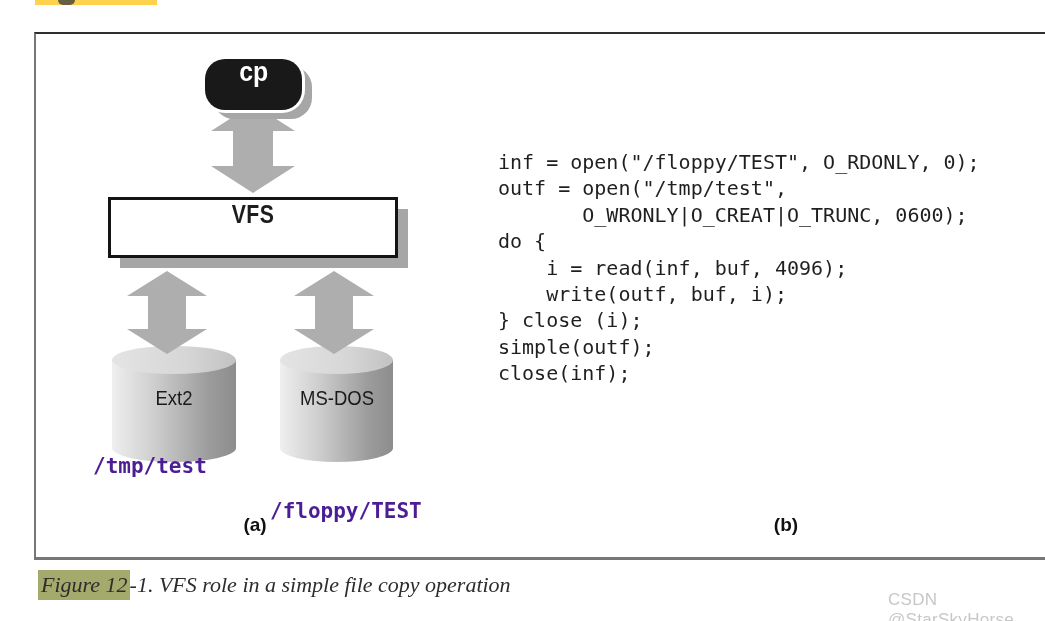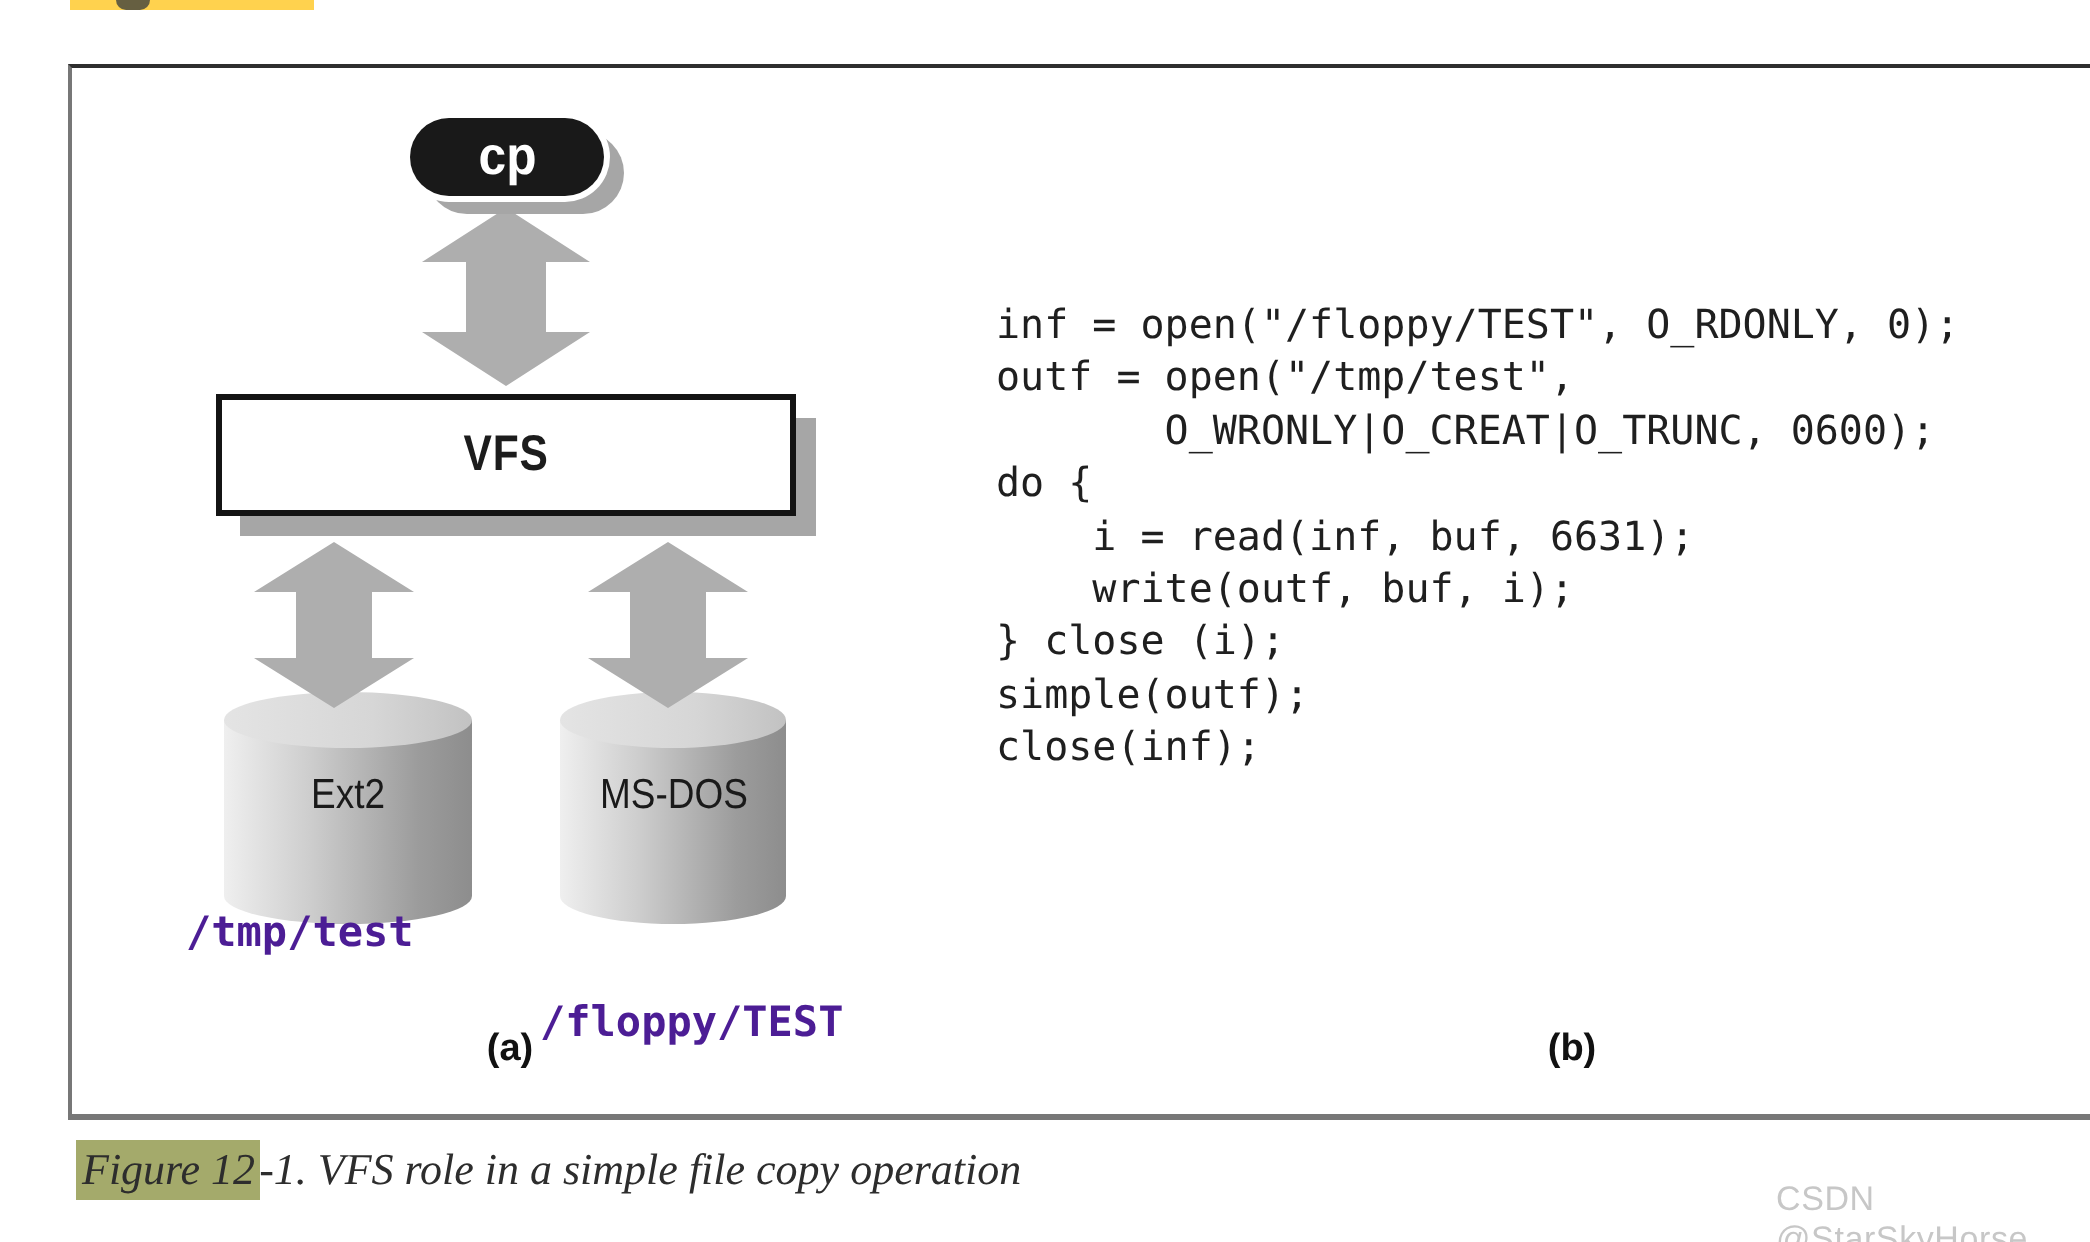--- a/index.html
+++ b/index.html
@@ -27,10 +27,10 @@
   .arrow { fill:var(--arrow-gray,#aeaeae); }
 
   
-  .cp-pill { position:absolute; left:205px; top:59px; width:97px; height:39px;
+  .cp-pill { position:absolute; left:205px; top:59px; width:97px; height:51px;
     background:#191919; border-radius:20px;
     box-shadow:0 0 0 3px #ffffff, 9px 8px 0 1px var(--shadow-gray,#a6a6a6);
-    display:flex; align-items:center; justify-content:center; }
+    display:flex; align-items:flex-start; justify-content:center; }
   .cp-pill .lbl { color:#fff; font-weight:bold; font-size:27px; line-height:1;
     transform:scaleX(.92); }
 

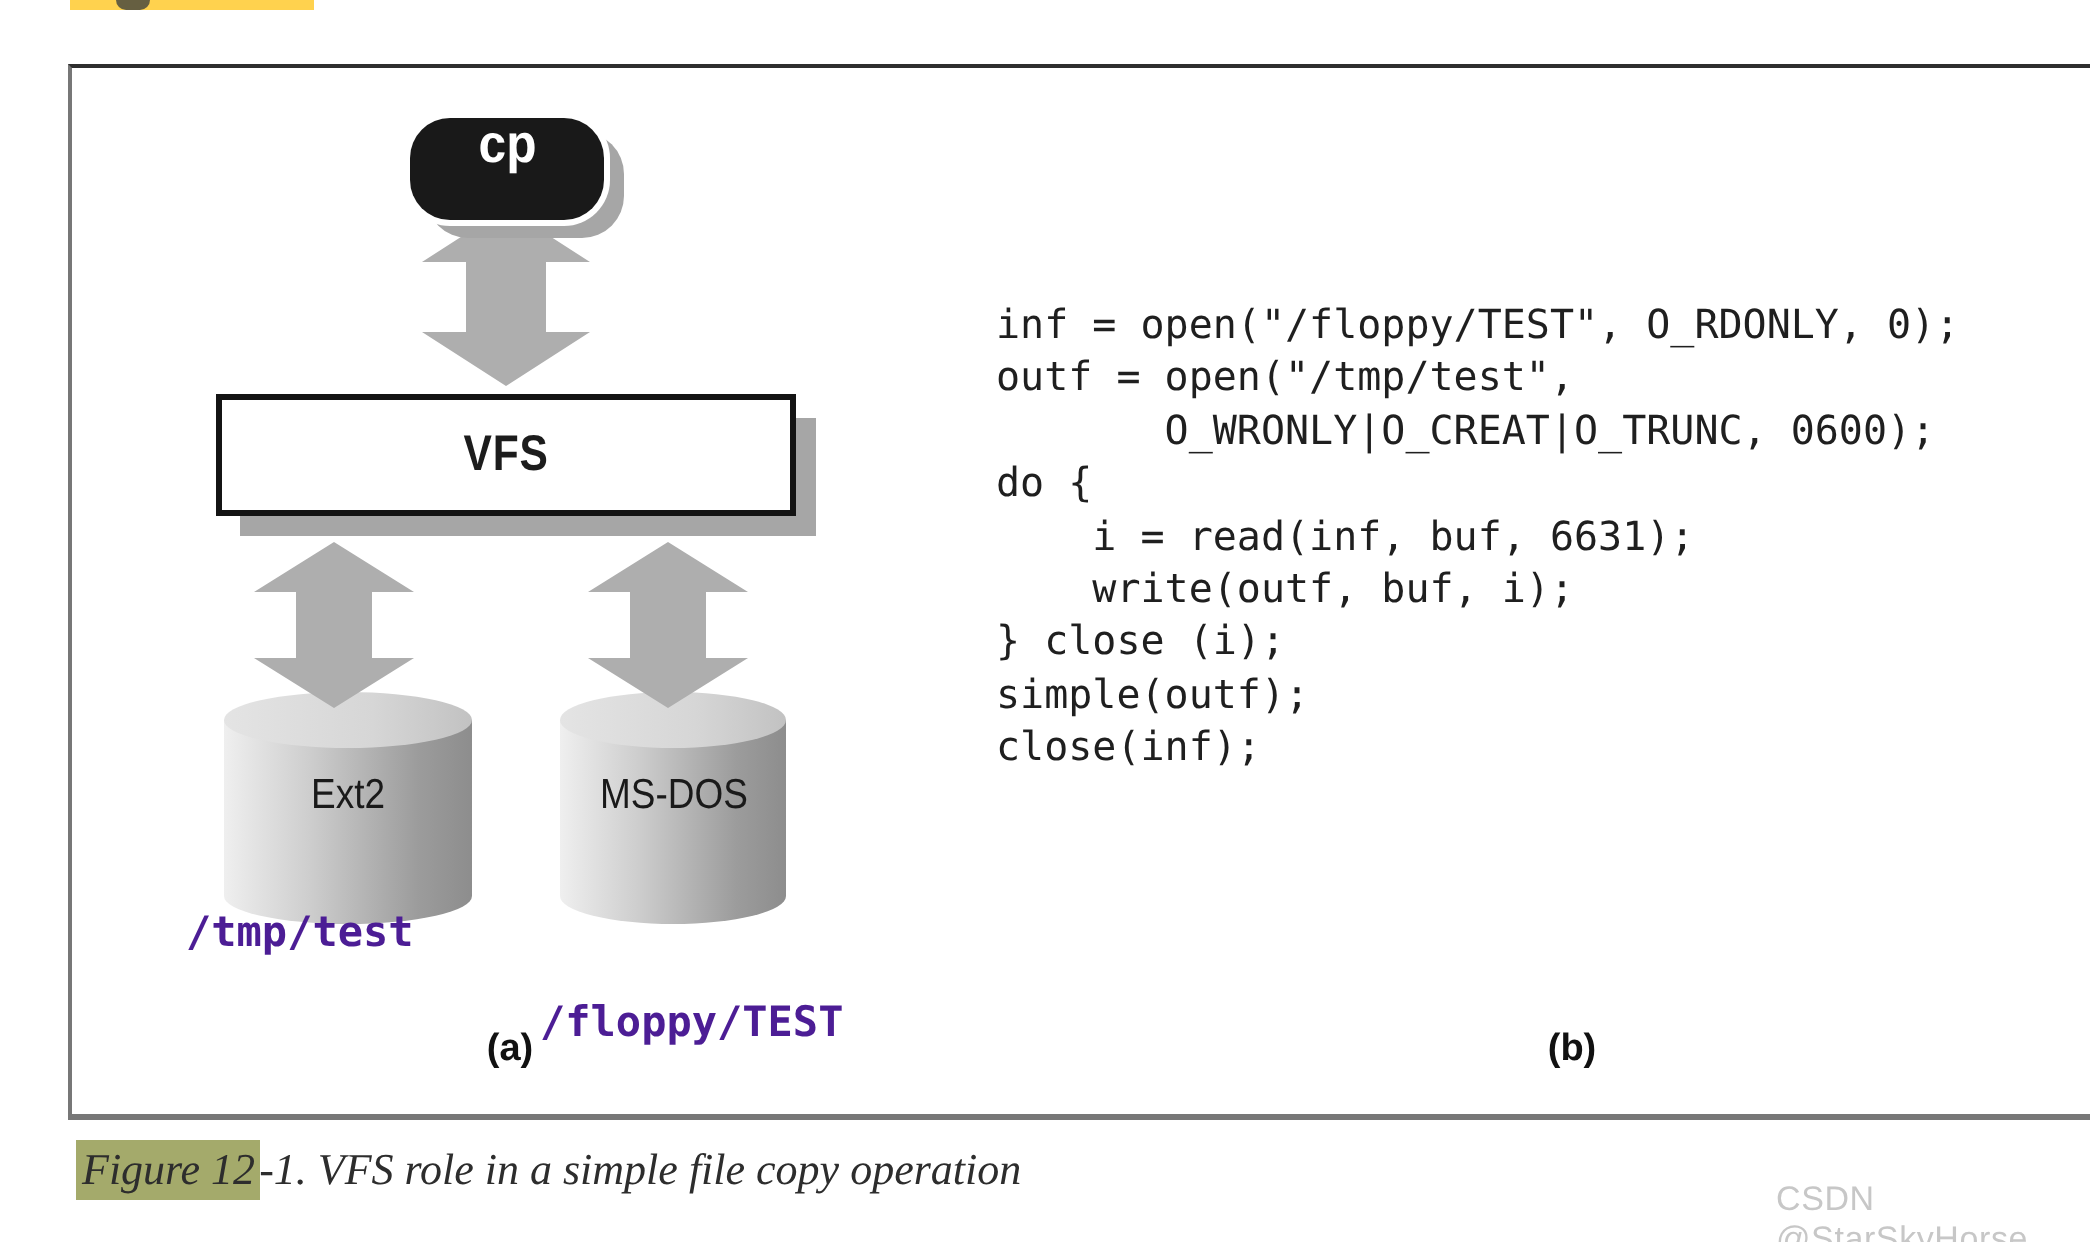--- a/index.html
+++ b/index.html
@@ -38,7 +38,7 @@
   .vfs-box { position:absolute; left:108px; top:197px; width:290px; height:61px;
     box-sizing:border-box; background:#fff; border:3px solid #141414;
     box-shadow:11px 11px 0 -1px var(--shadow-gray,#a6a6a6);
-    display:flex; align-items:center; justify-content:center; }
+    display:flex; align-items:flex-start; justify-content:center; }
   .vfs-box .lbl { font-weight:bold; font-size:25px; letter-spacing:.5px;
     transform:scaleX(.85); }
 

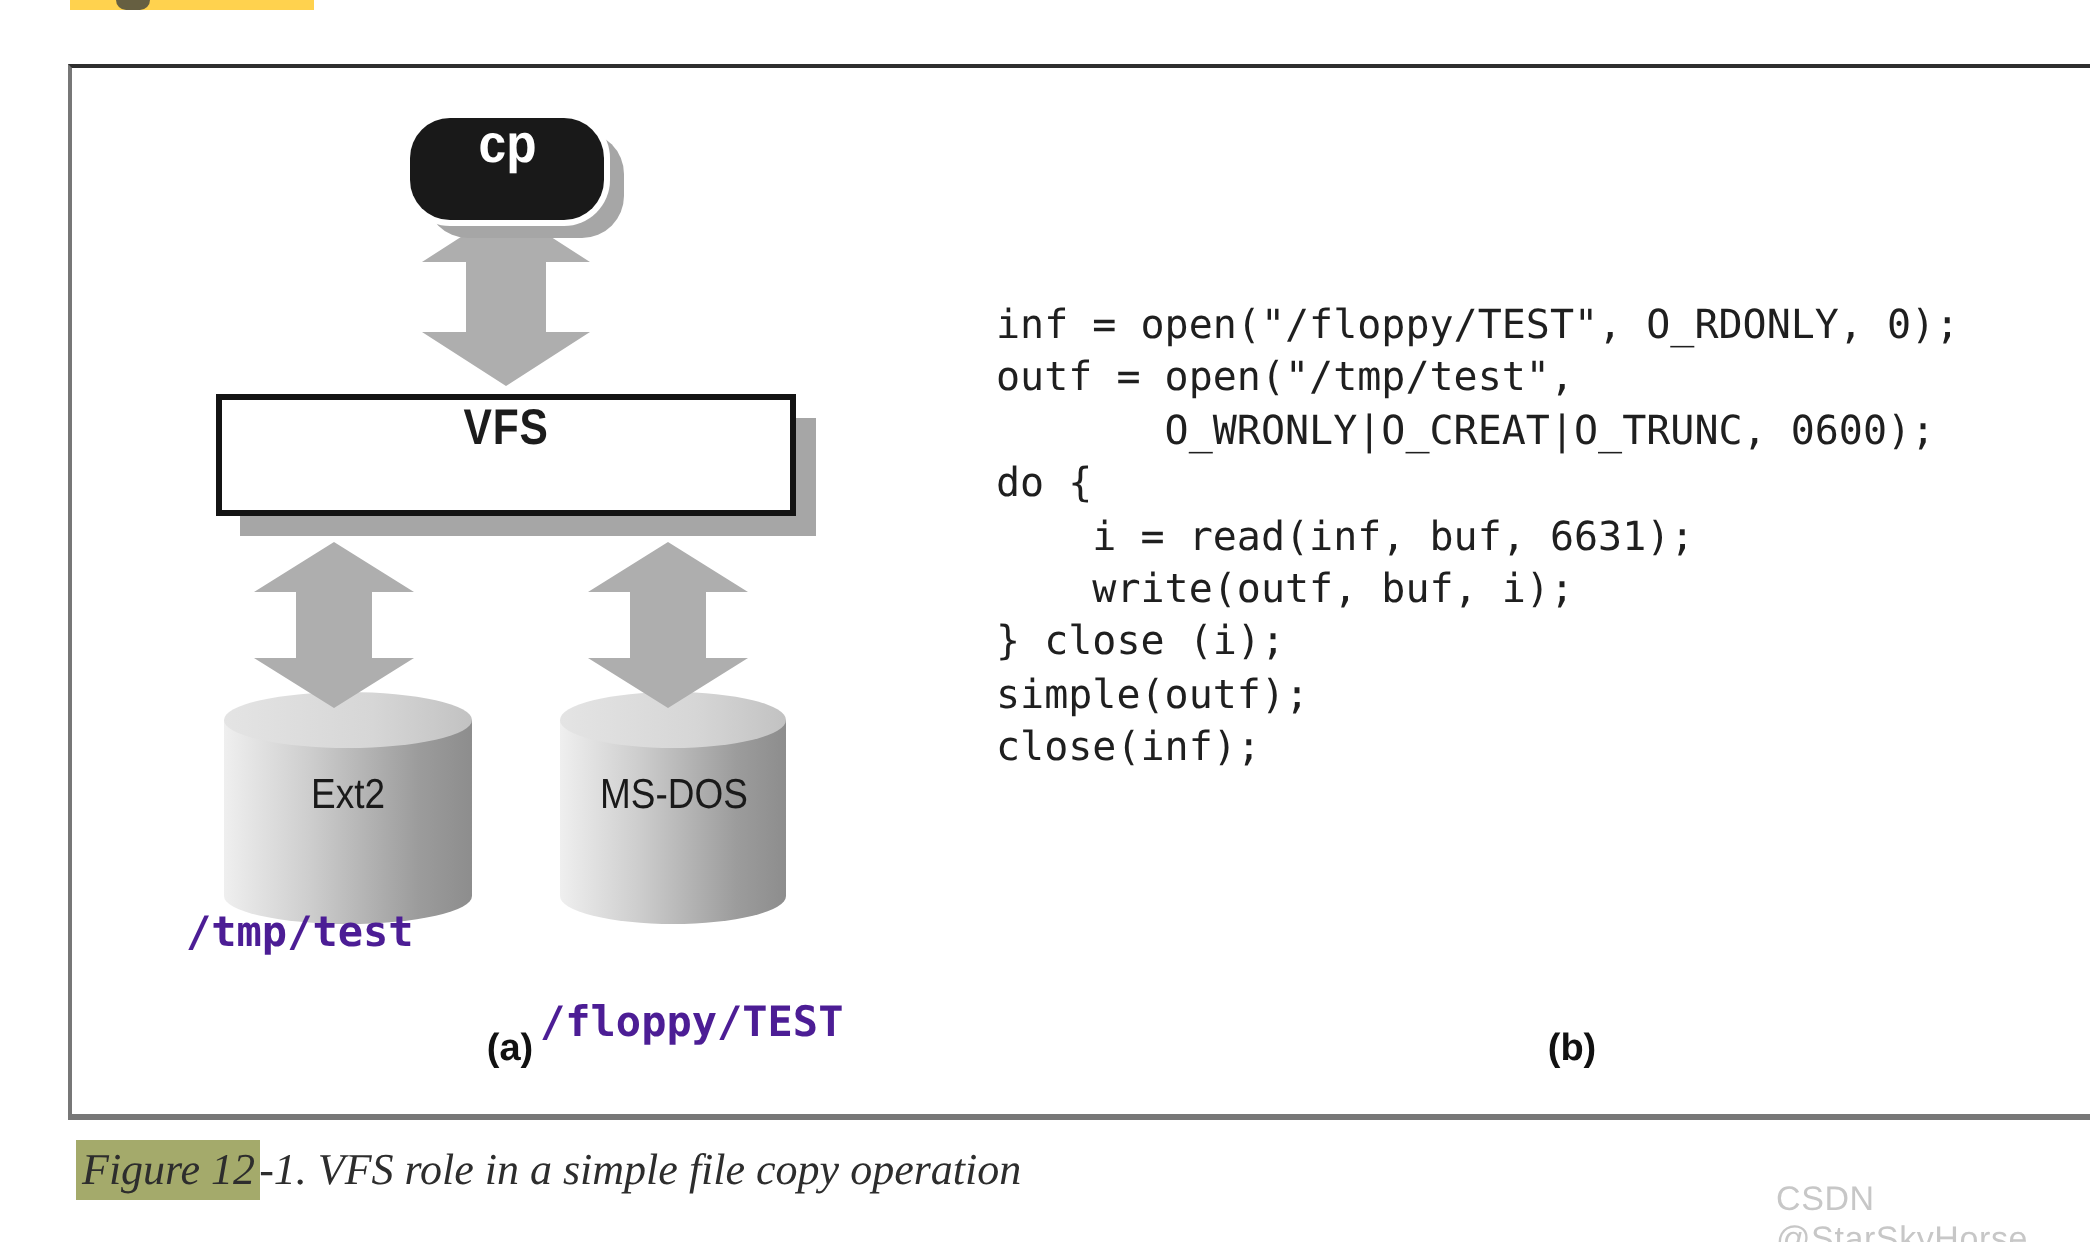--- a/index.html
+++ b/index.html
@@ -136,7 +136,7 @@
     <div class="code-line">outf = open("/tmp/test",</div>
     <div class="code-line">       O_WRONLY|O_CREAT|O_TRUNC, 0600);</div>
     <div class="code-line">do {</div>
-    <div class="code-line">    i = read(inf, buf, 6631);</div>
+    <div class="code-line">    i = read(inf, buf, 4096);</div>
     <div class="code-line">    write(outf, buf, i);</div>
     <div class="code-line">} close (i);</div>
     <div class="code-line">simple(outf);</div>

